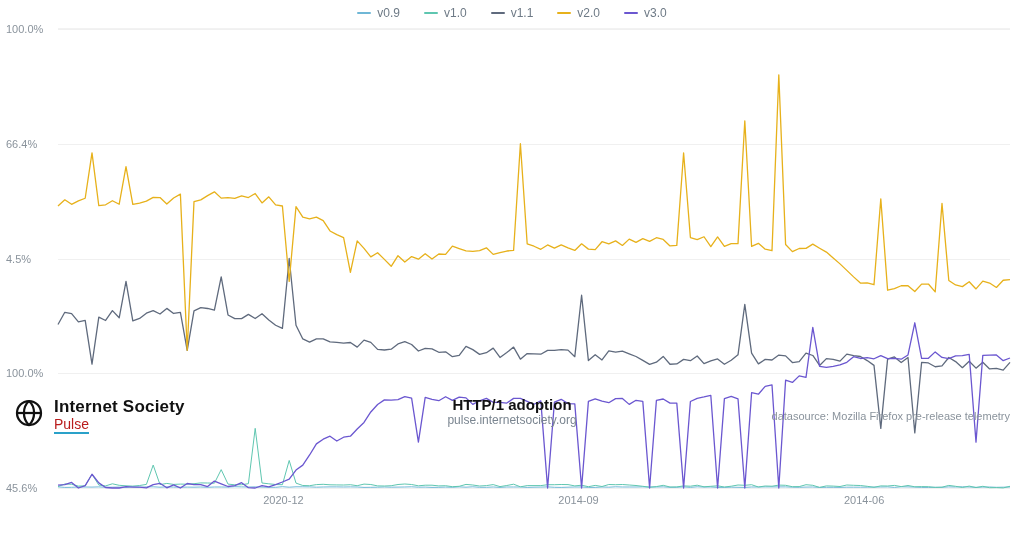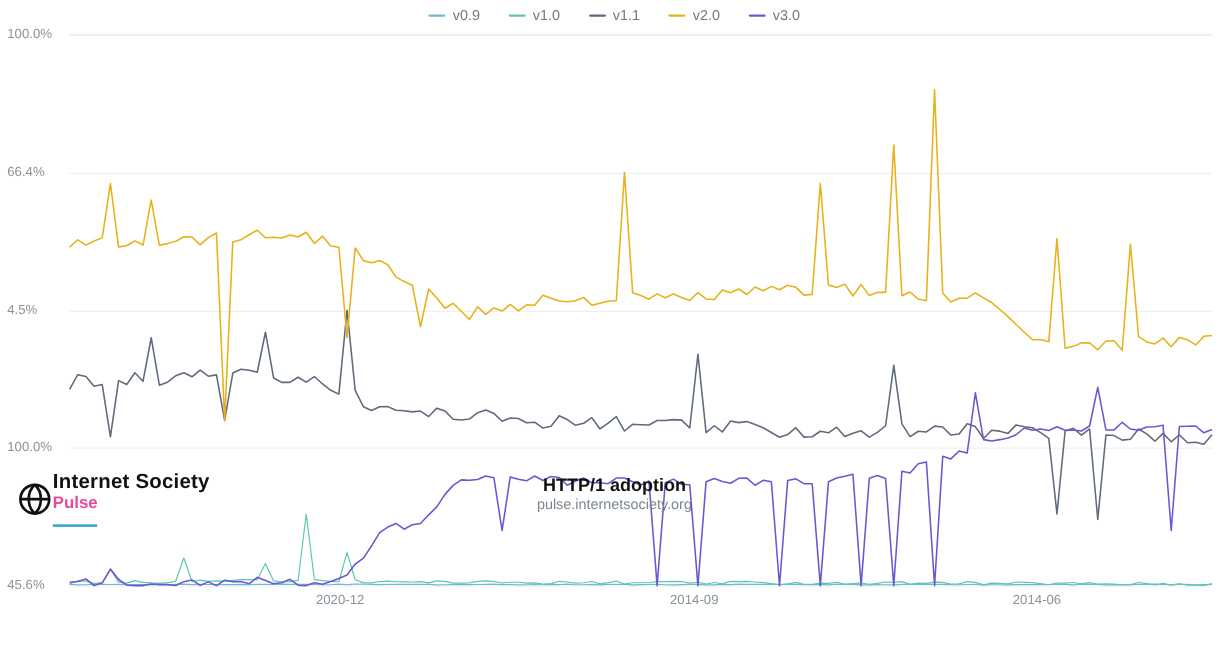--- a/index.html
+++ b/index.html
@@ -14,7 +14,7 @@
   .xlabel { position: absolute; bottom: -18px; font-size: 11px; color: #8a939c; transform: translateX(-50%); margin-left: 16px; }
   svg.lines { position: absolute; left: 0; top: 0; width: 100%; height: 100%; overflow: visible; }
   .footer { position: absolute; left: 0; bottom: 0; width: 100%; height: 56px; display: flex; align-items: center; padding: 0 14px; }
-  .brand { display: flex; align-items: center; }
+  .brand { display: flex; align-items: flex-start; gap: 10px; }
   .brand .logo { width: 30px; height: 30px; }
   .brand .txt { line-height: 1.05; }
   .brand .txt .line1 { font-size: 17px; font-weight: 600; color: #111; letter-spacing: 0.2px; }

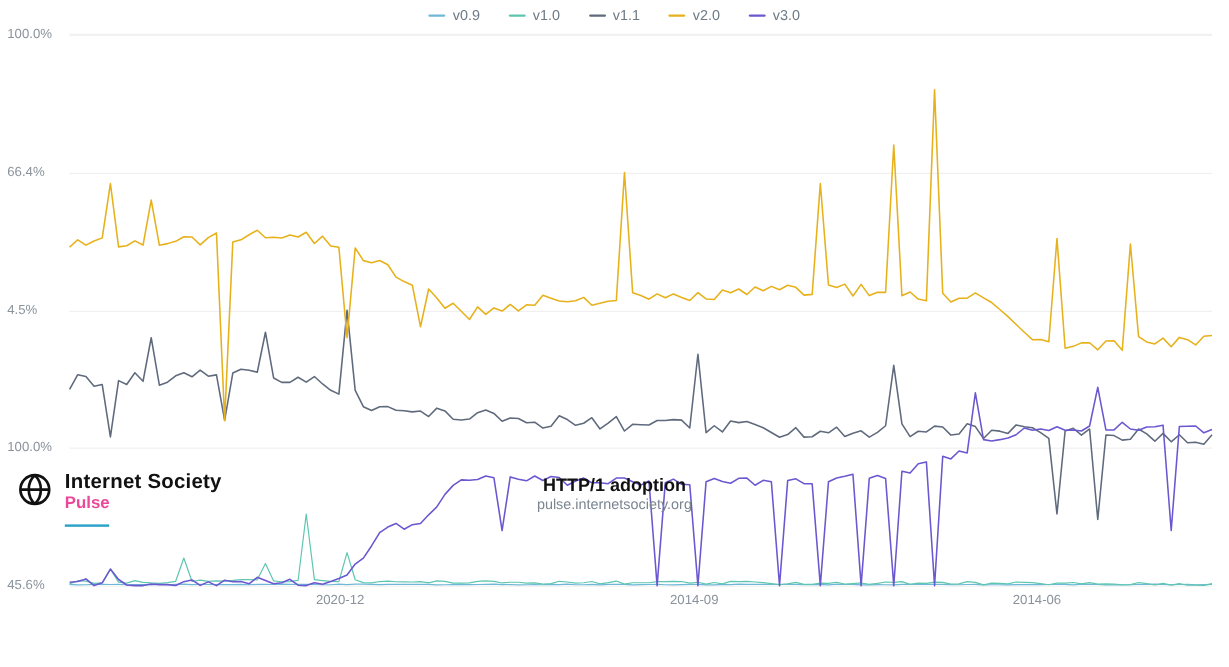--- a/index.html
+++ b/index.html
@@ -18,7 +18,7 @@
   .brand .logo { width: 30px; height: 30px; }
   .brand .txt { line-height: 1.05; }
   .brand .txt .line1 { font-size: 17px; font-weight: 600; color: #111; letter-spacing: 0.2px; }
-  .brand .txt .line2 { font-size: 14px; font-weight: 700; color: #ec4899; border-bottom: 2px solid #2aa1c9; display: inline-block; padding-bottom: 12px; }
+  .brand .txt .line2 { font-size: 14px; font-weight: 400; color: #b91c1c; border-bottom: 2px solid #2aa1c9; display: inline-block; padding-bottom: 0px; }
   .center { position: absolute; left: 50%; transform: translateX(-50%); text-align: center; top: 8px; }
   .center .title { font-size: 15px; font-weight: 700; color: #111; }
   .center .sub { font-size: 12px; color: #7a8590; }

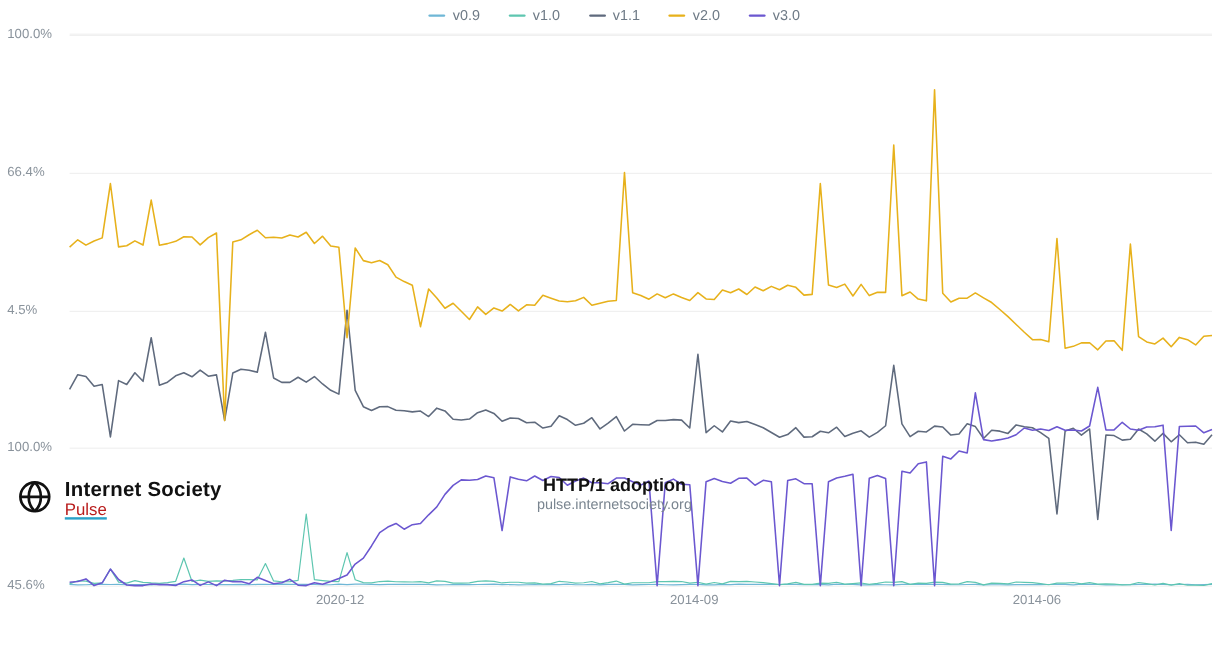--- a/index.html
+++ b/index.html
@@ -95,6 +95,7 @@
       <div class="title">HTTP/1 adoption</div>
       <div class="sub">pulse.internetsociety.org</div>
     </div>
+    <div class="ds">datasource: Mozilla Firefox pre-release telemetry</div>
   </div>
 
 </div>

